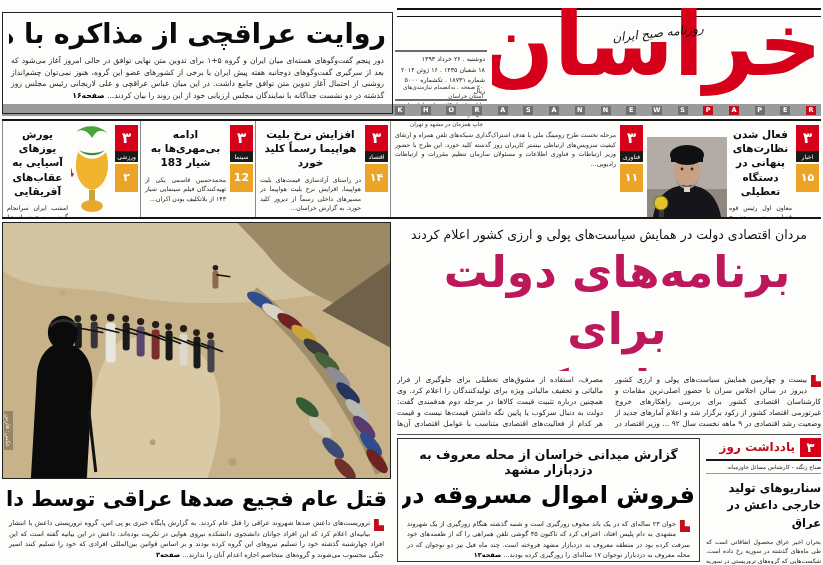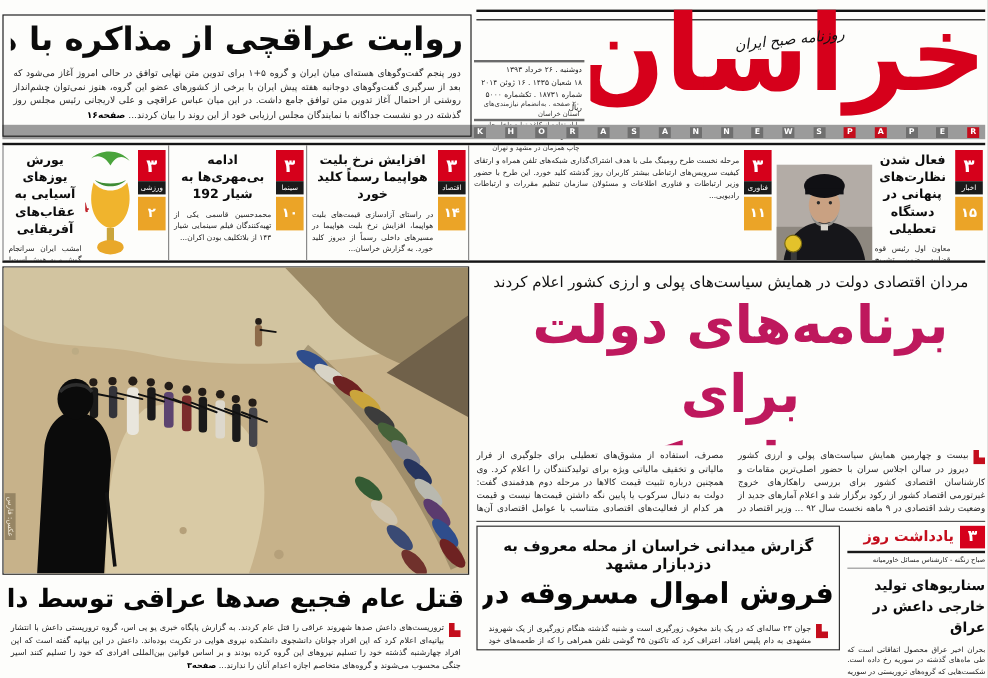--- a/index.html
+++ b/index.html
@@ -194,7 +194,7 @@
         <div class="tpage">۱۰</div>
       </div>
       <div class="tbody-wrap">
-        <h3>ادامه بی‌مهری‌ها به شیار 192</h3>
+        <h3>ادامه بی‌مهری‌ها به شیار 183</h3>
         <p>محمدحسین قاسمی یکی از تهیه‌کنندگان فیلم سینمایی شیار ۱۴۳ از بلاتکلیف بودن اکران...</p>
       </div>
     </div>

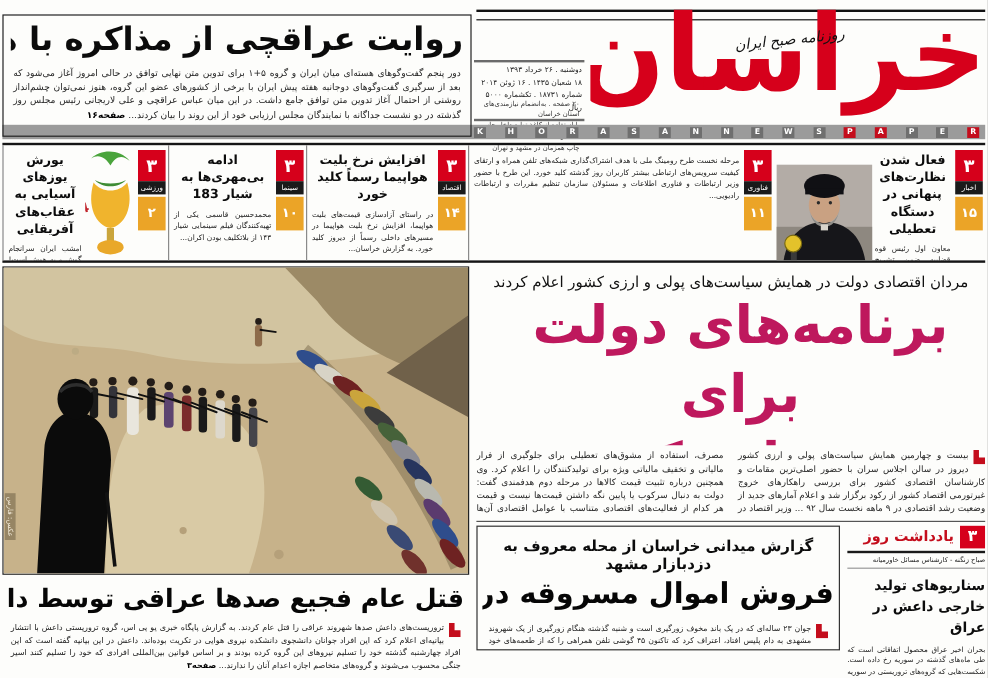--- a/index.html
+++ b/index.html
@@ -191,7 +191,7 @@
       <div class="tcol">
         <div class="tmark">۳</div>
         <div class="tcat">سینما</div>
-        <div class="tpage">۱۰</div>
+        <div class="tpage">12</div>
       </div>
       <div class="tbody-wrap">
         <h3>ادامه بی‌مهری‌ها به شیار 183</h3>

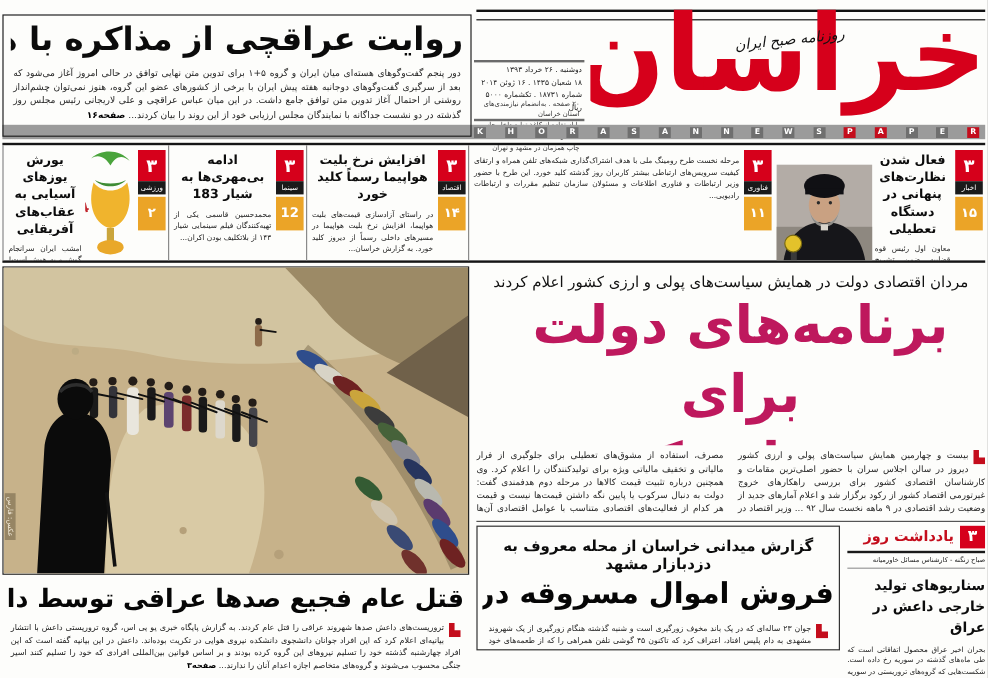--- a/index.html
+++ b/index.html
@@ -66,7 +66,7 @@
             clip-path:polygon(0 0,48% 0,48% 52%,100% 52%,100% 100%,0 100%);}
   .mainrule{left:397px;top:434px;width:424px;border-top:1px solid #555;height:0;}
   
-  .reportbox{left:397px;top:438px;width:303px;height:104px;border:1px solid #333;box-sizing:border-box;overflow:hidden;}
+  .reportbox{left:397px;top:438px;width:303px;height:124px;border:1px solid #333;box-sizing:border-box;overflow:hidden;}
   .reportbox .rkicker{margin:8px 6px 0;font-size:12.5px;font-weight:900;text-align:center;color:#0c0c0c;}
   .reportbox h2{margin:4px 4px 0;font-size:24px;font-weight:900;text-align:center;color:#060606;white-space:nowrap;overflow:hidden;}
   .reportbox p{margin:10px 9px 0;font-size:6.5px;color:#222;text-align:justify;line-height:1.6;}

